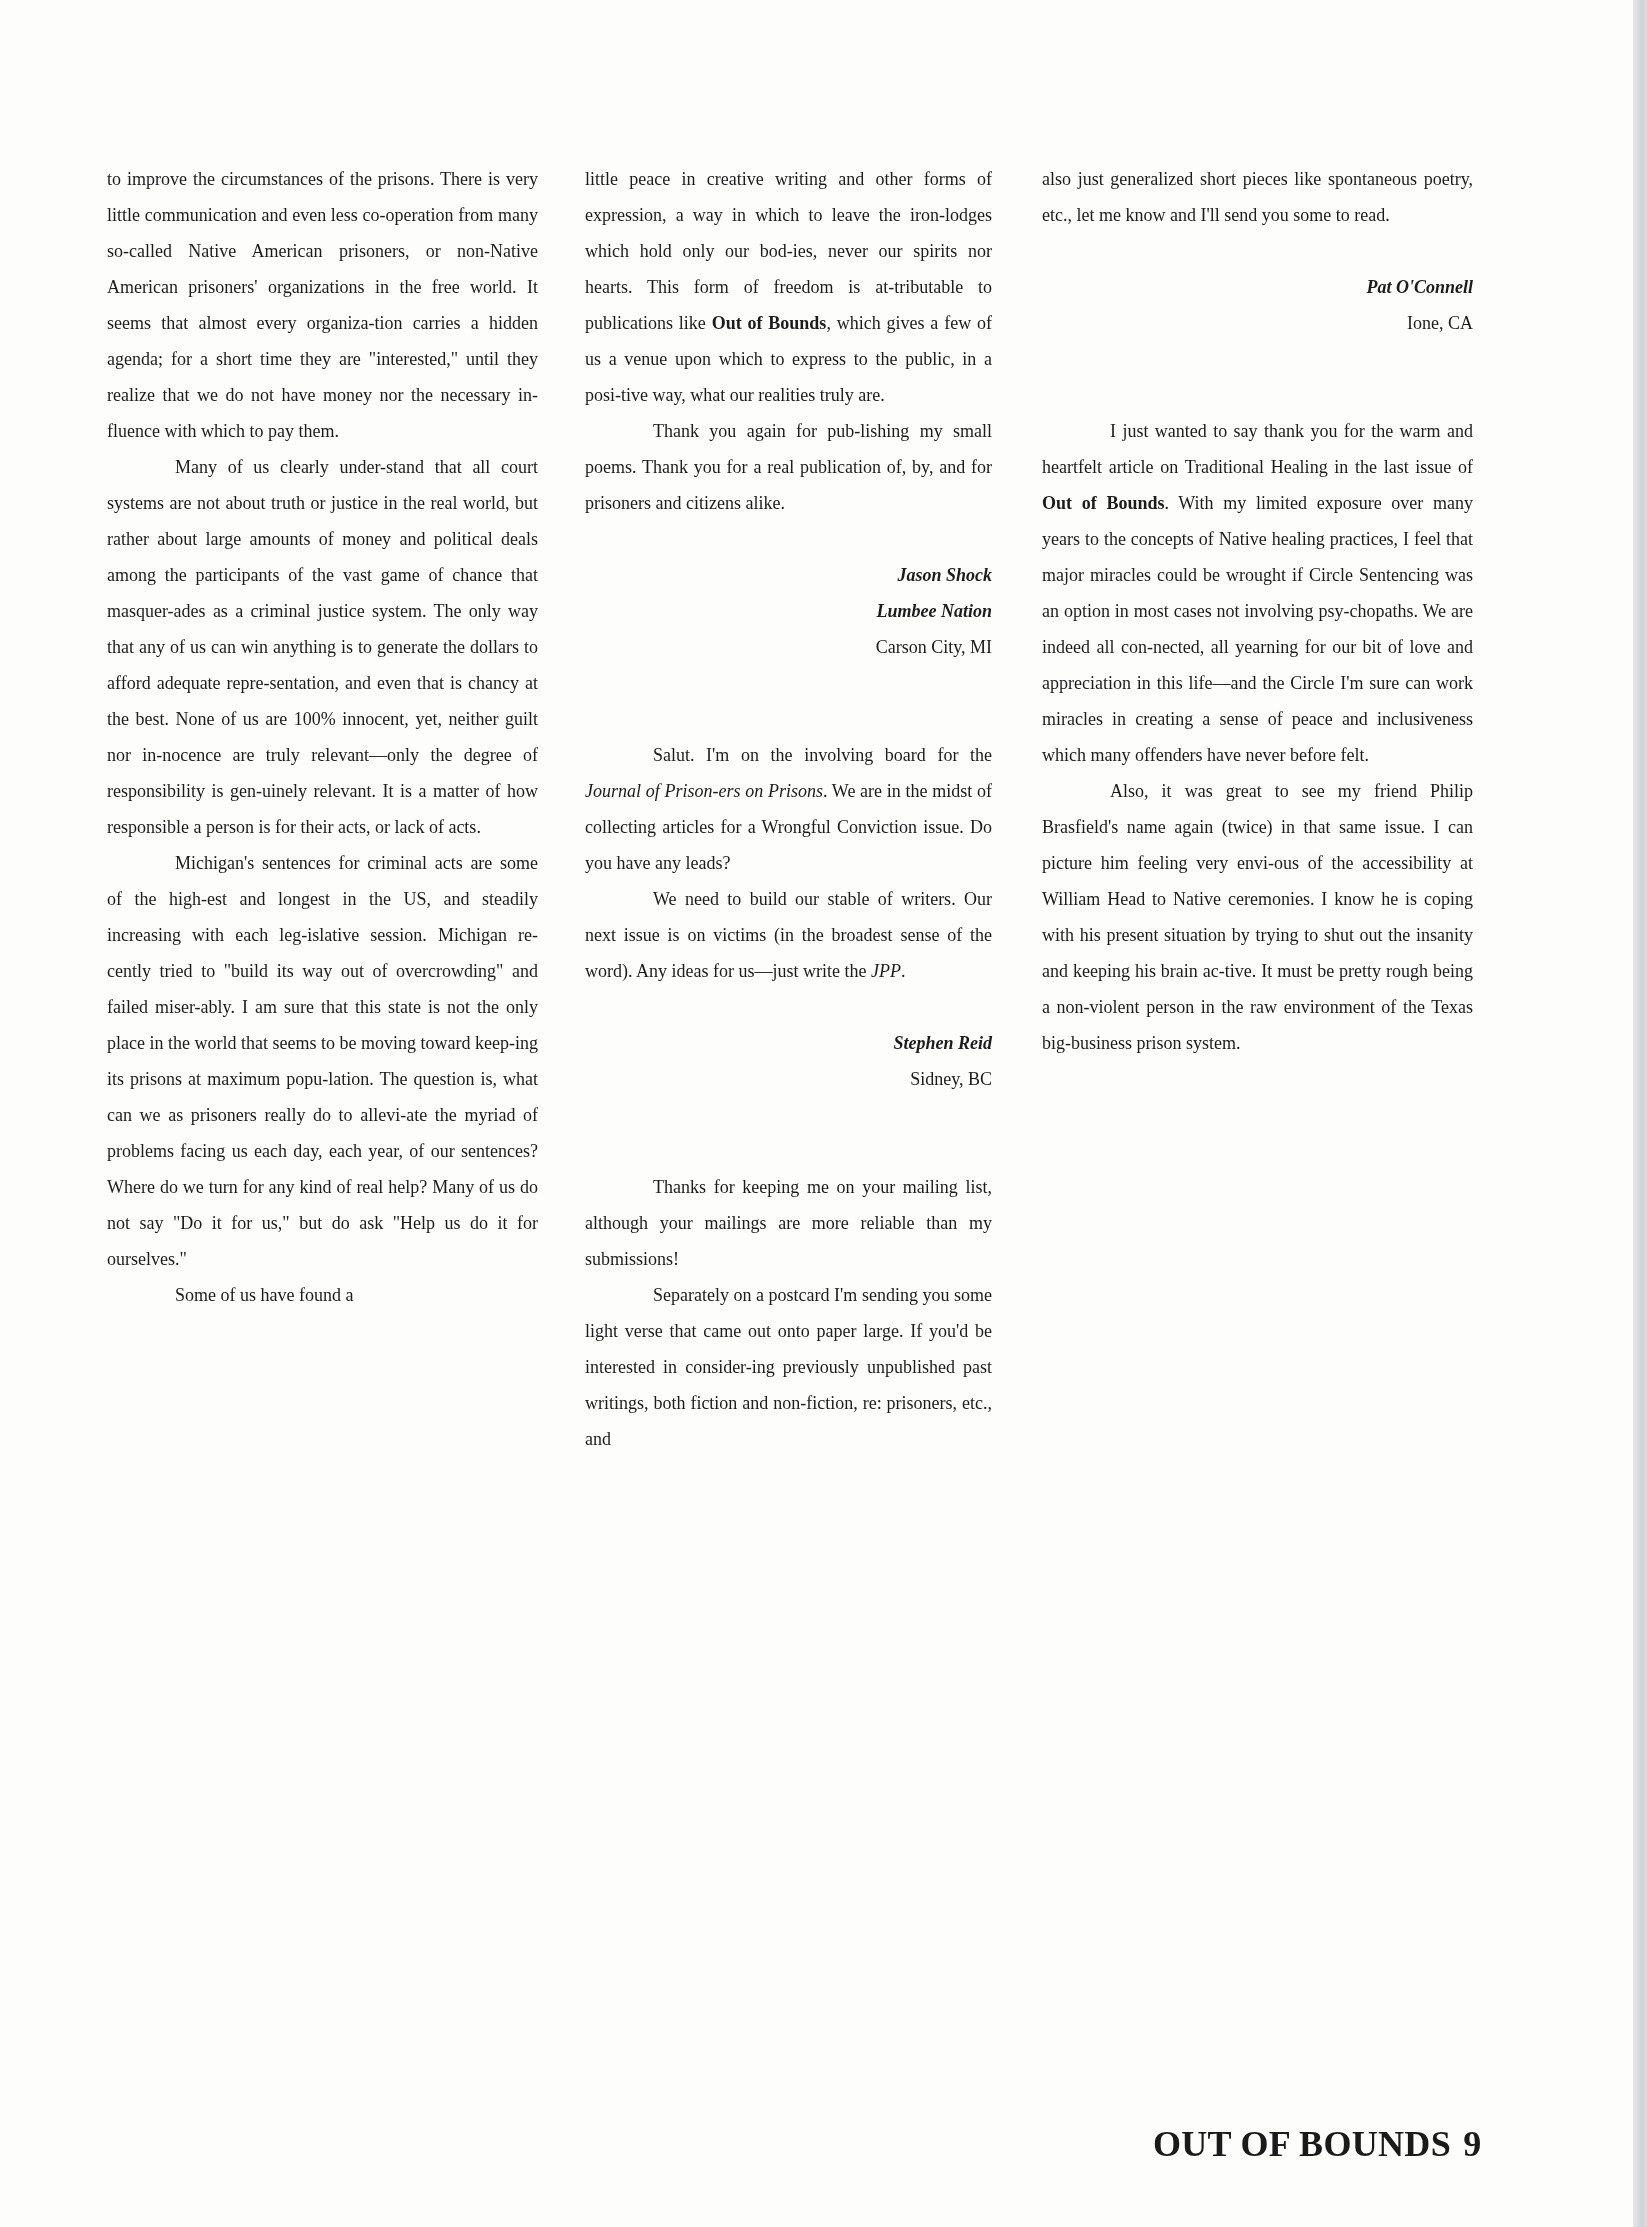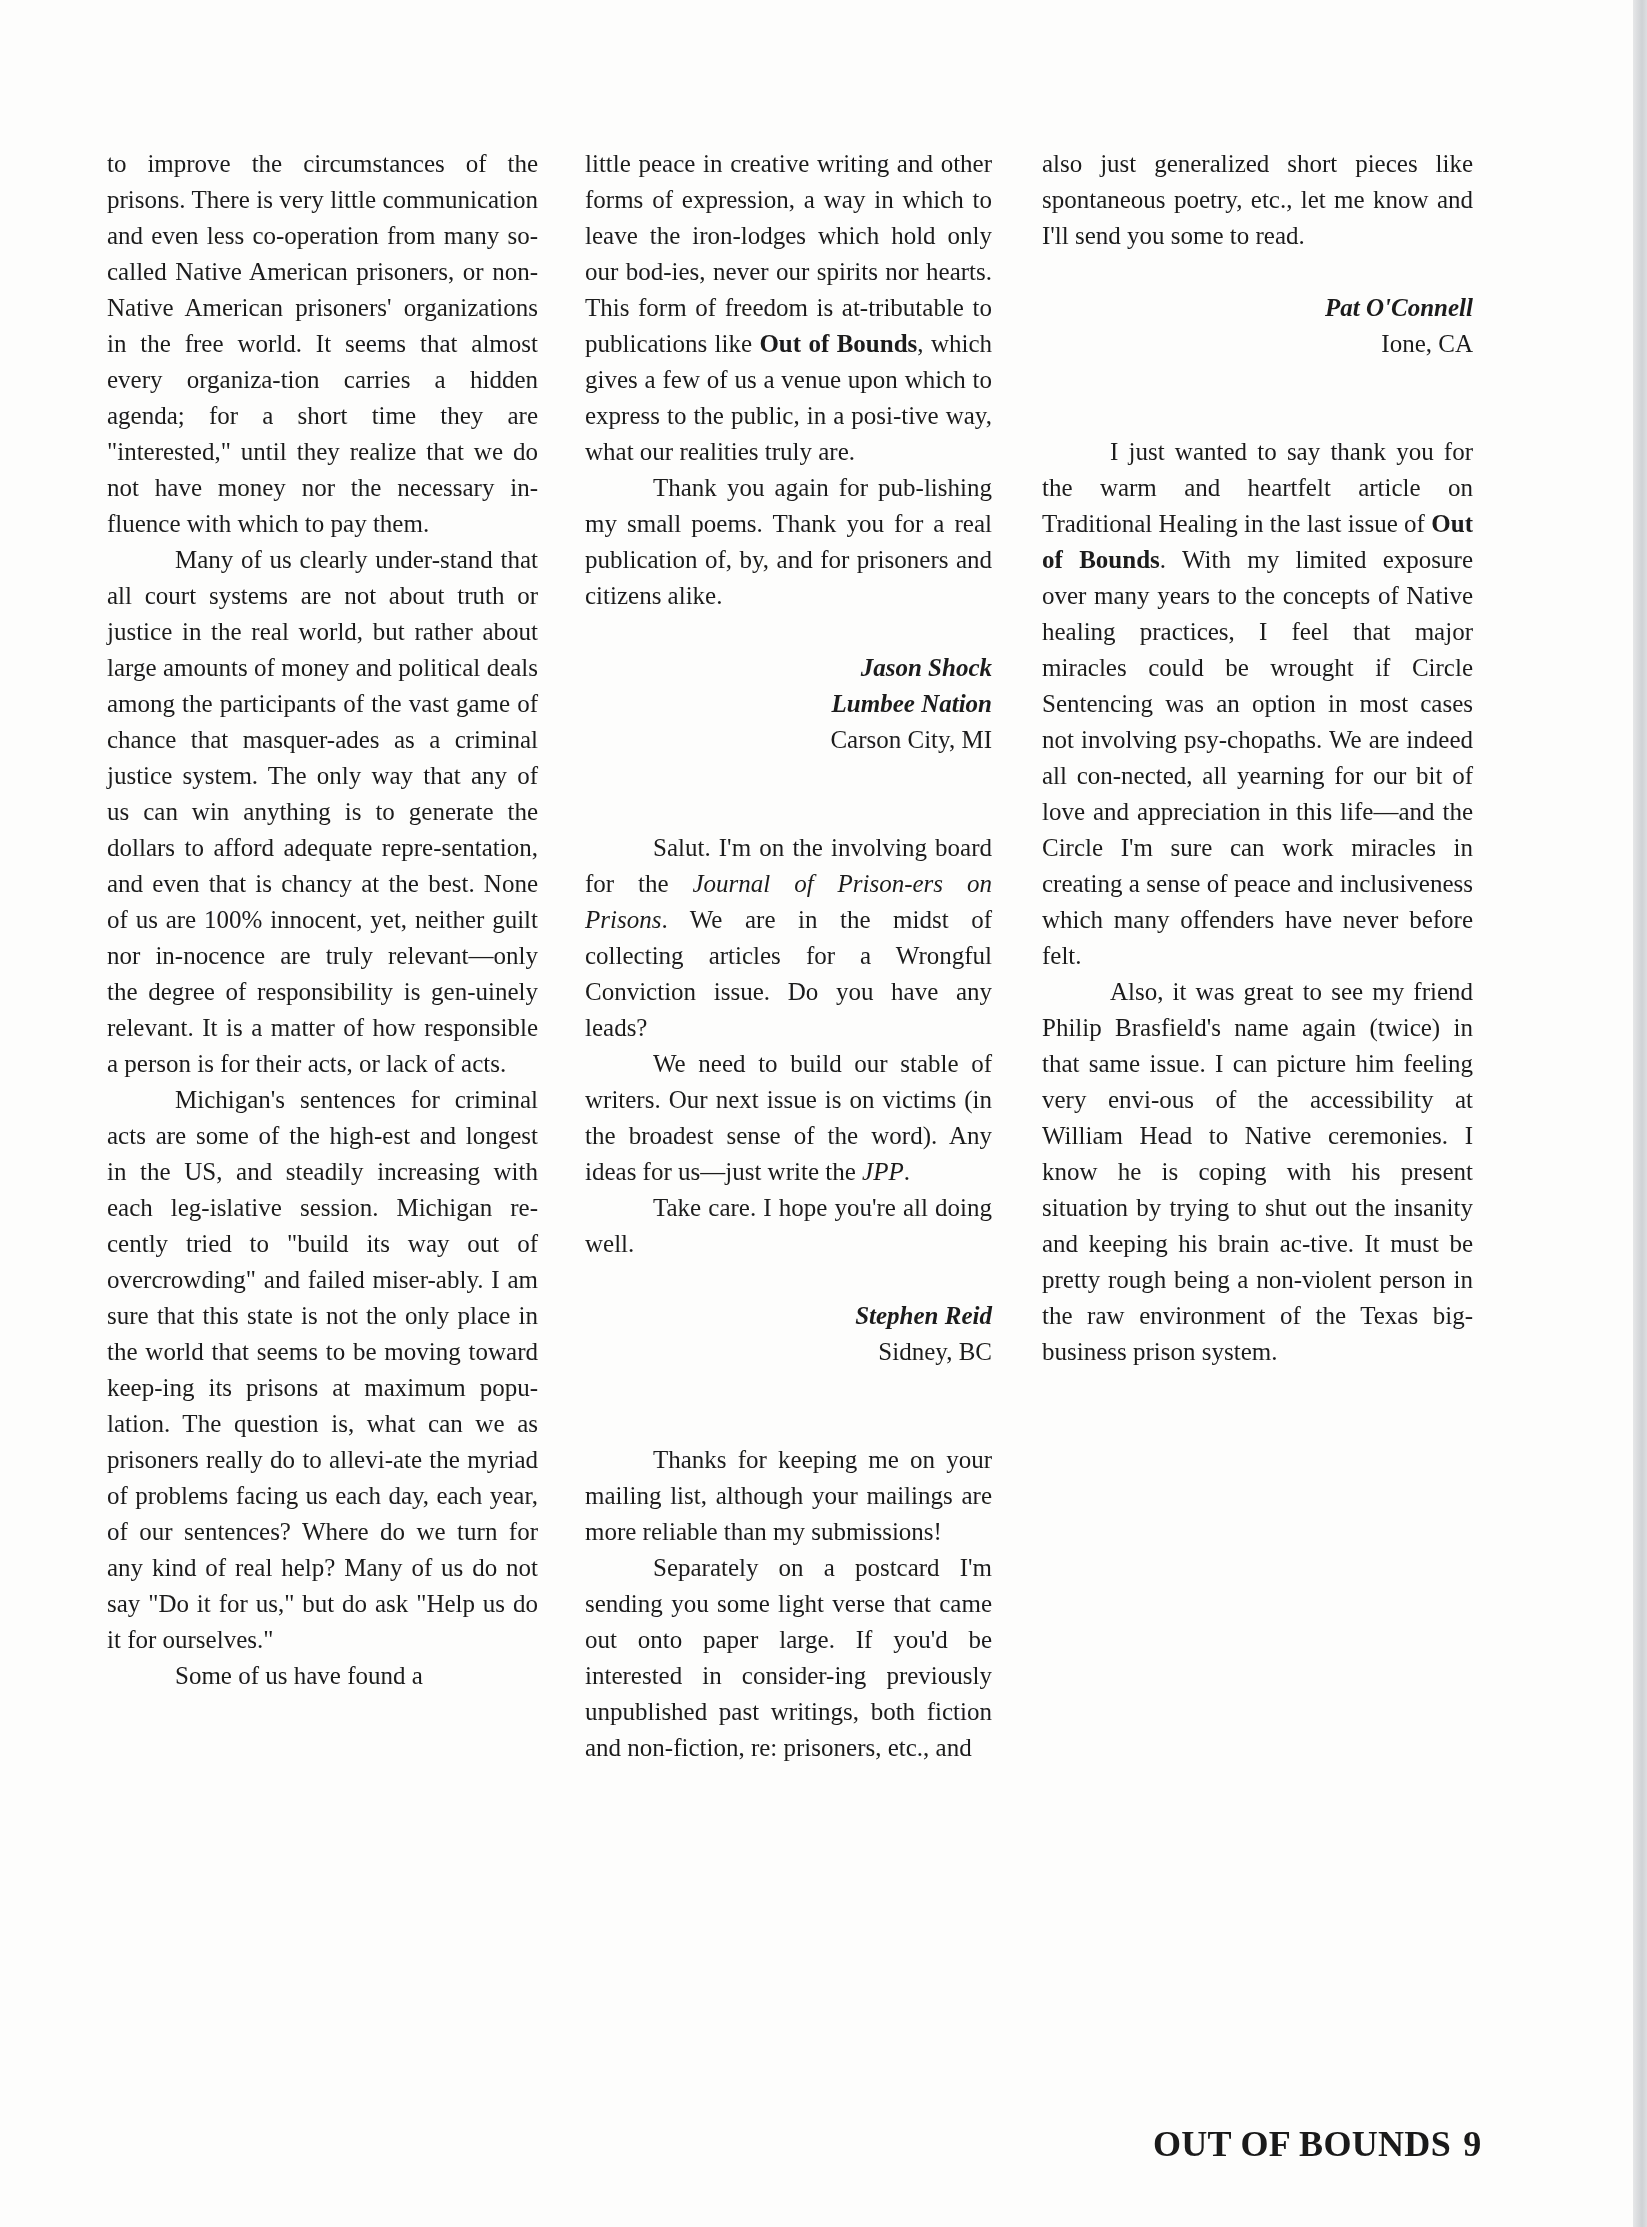--- a/index.html
+++ b/index.html
@@ -20,8 +20,8 @@
     }
     .column {
       position: absolute;
-      top: 146px;
-      font-size: 25px;
+      top: 161px;
+      font-size: 18px;
       line-height: 36px;
       text-align: justify;
       hyphens: manual;

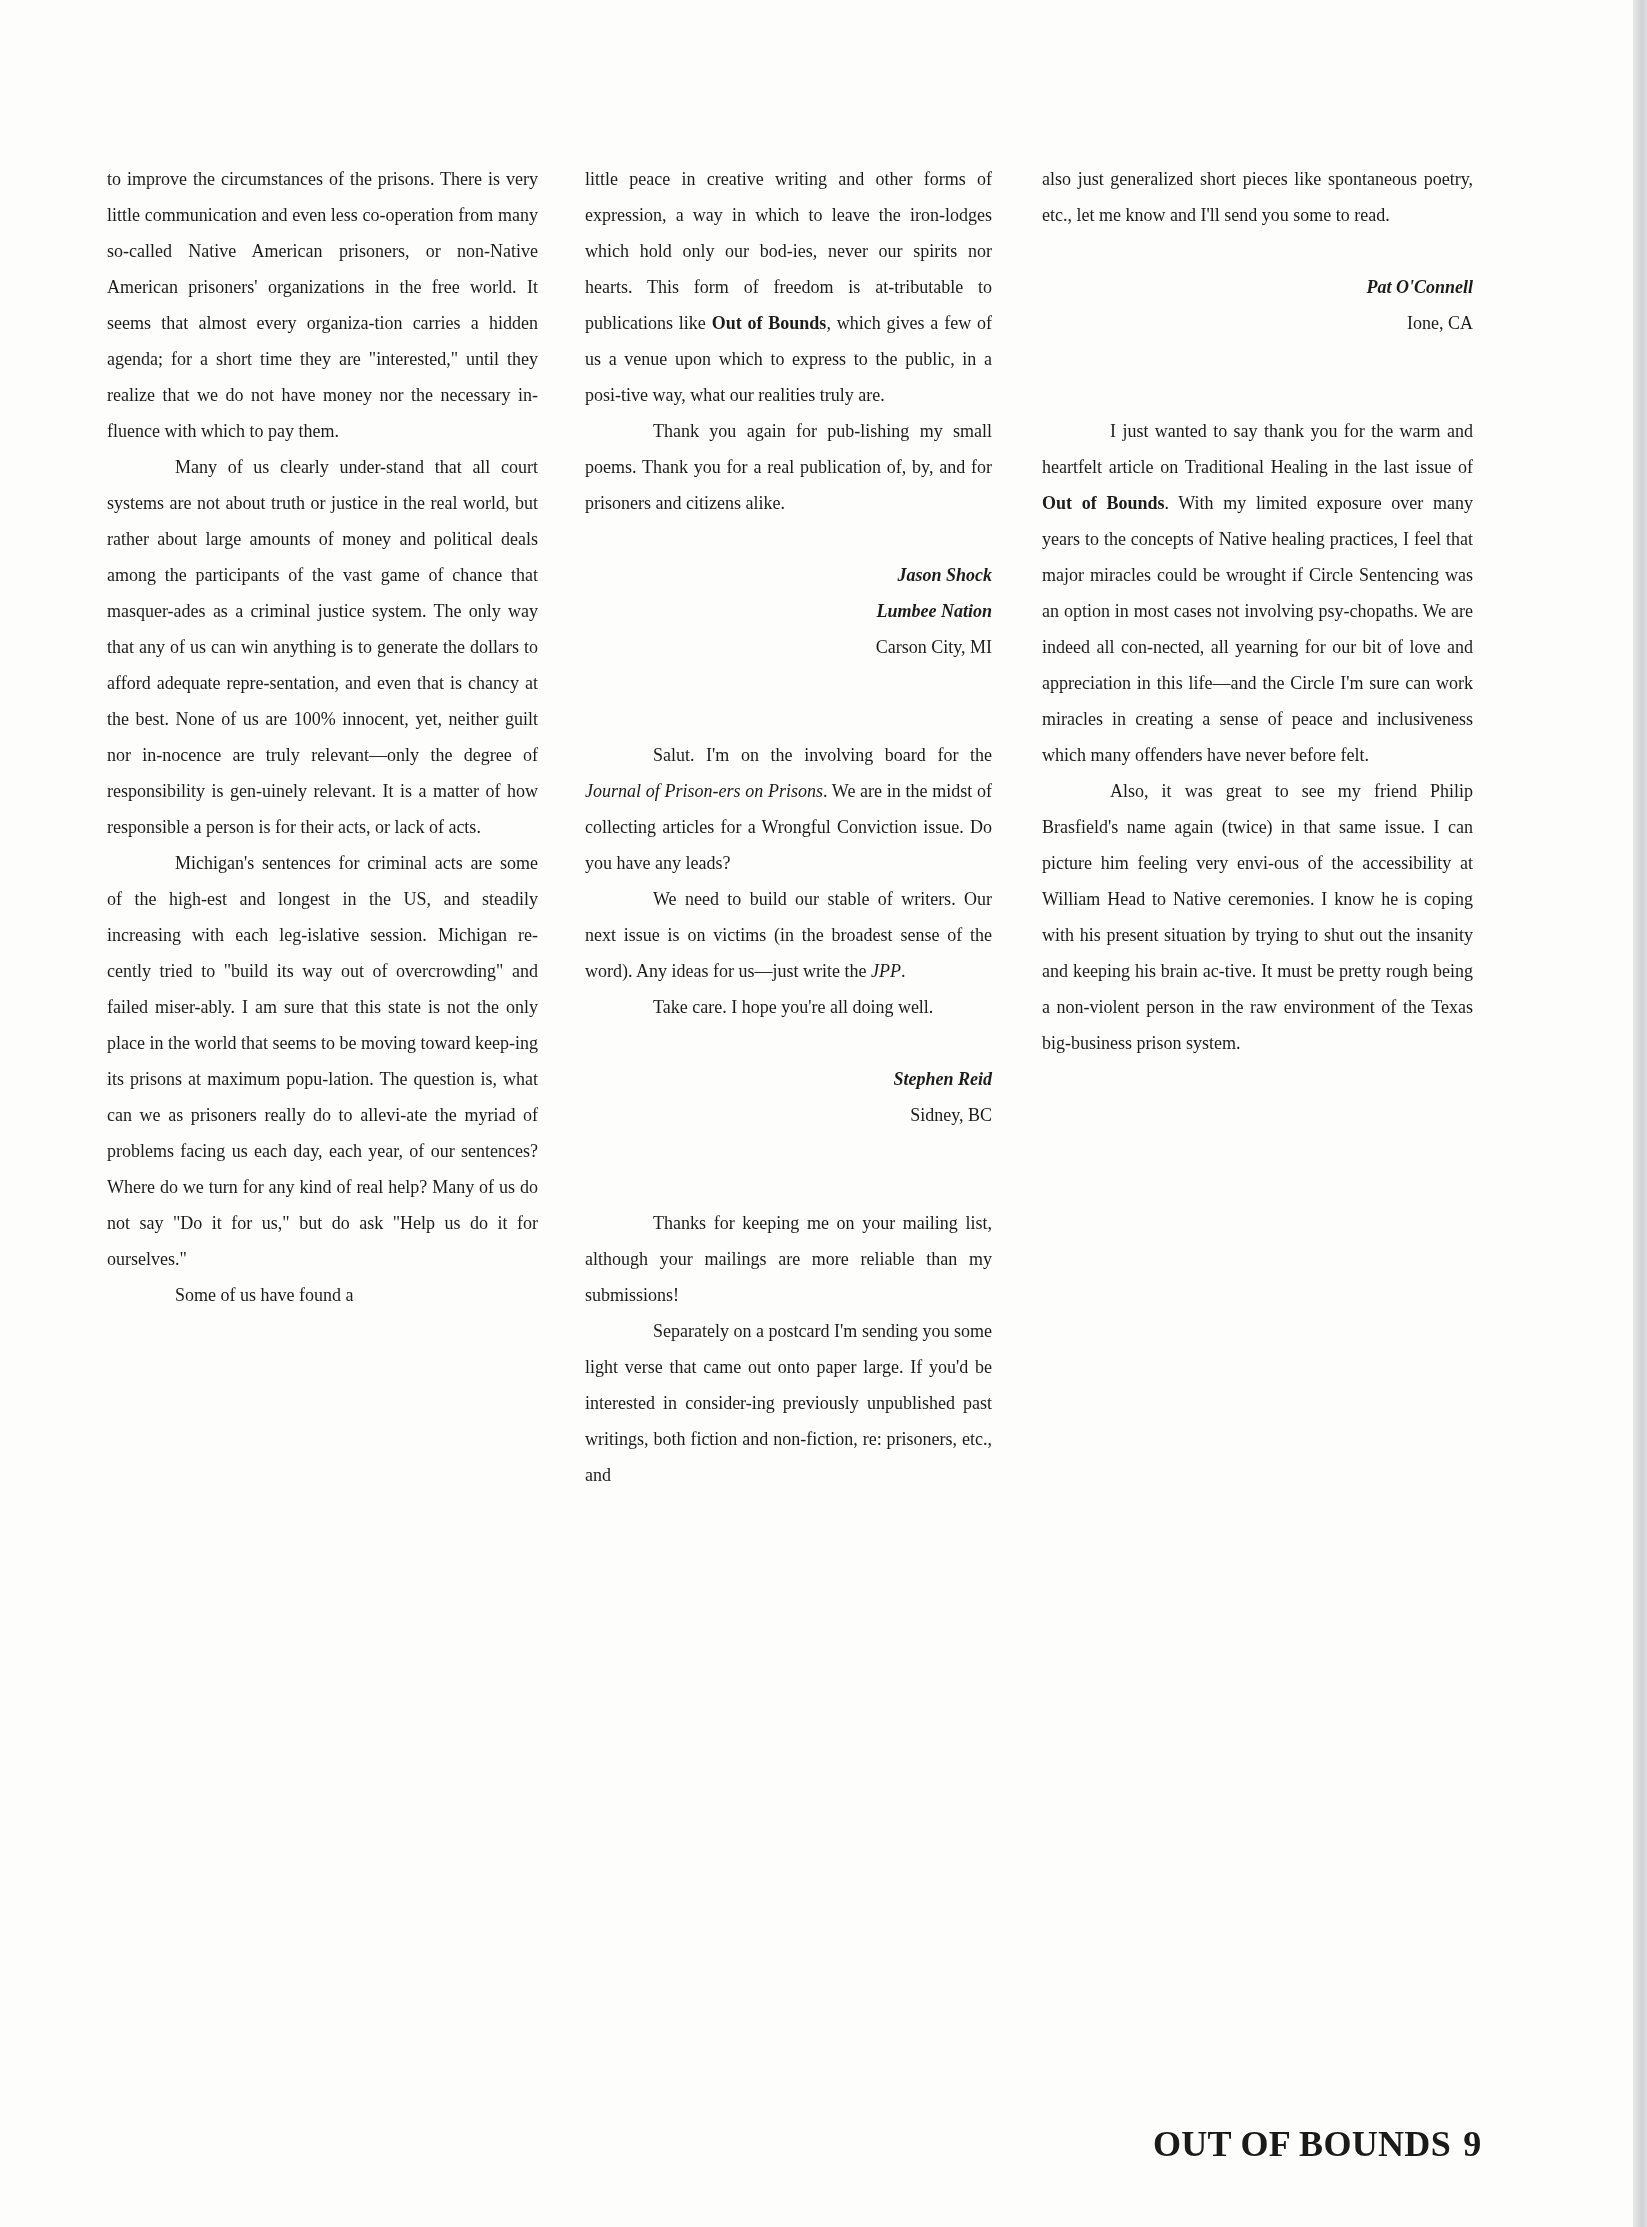--- a/index.html
+++ b/index.html
@@ -77,7 +77,6 @@
   <div>
     <p class="para indent"><span>Salut.  I'm on the involving board for the </span><i>Journal of Prison-ers on Prisons</i><span>.  We are in the midst of collecting articles for a Wrongful Conviction issue.  Do you have any leads?</span></p>
     <p class="para indent"><span>We need to build our stable of writers.  Our next issue is on victims (in the broadest sense of the word).  Any ideas for us—just write the </span><i>JPP</i><span>.</span></p>
-    <p class="para indent">Take care.  I hope you're all doing well.</p>
     <div class="gap"></div>
     <p class="sig">
       <span class="name">Stephen Reid</span>

